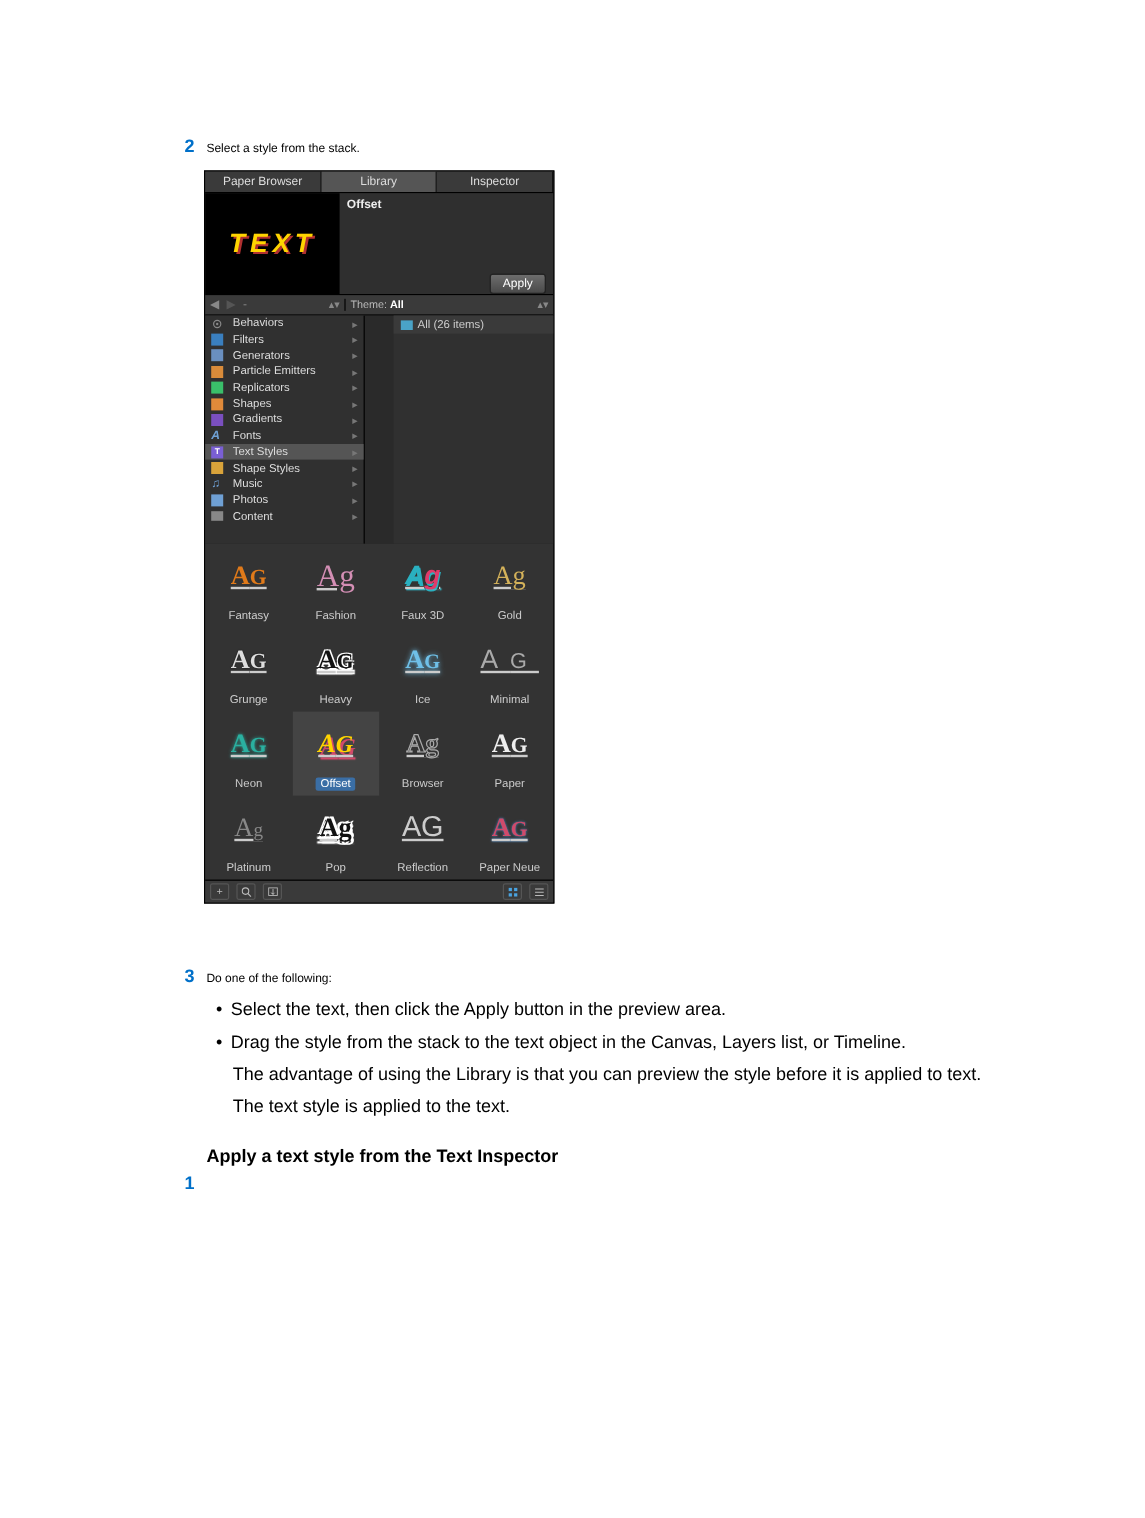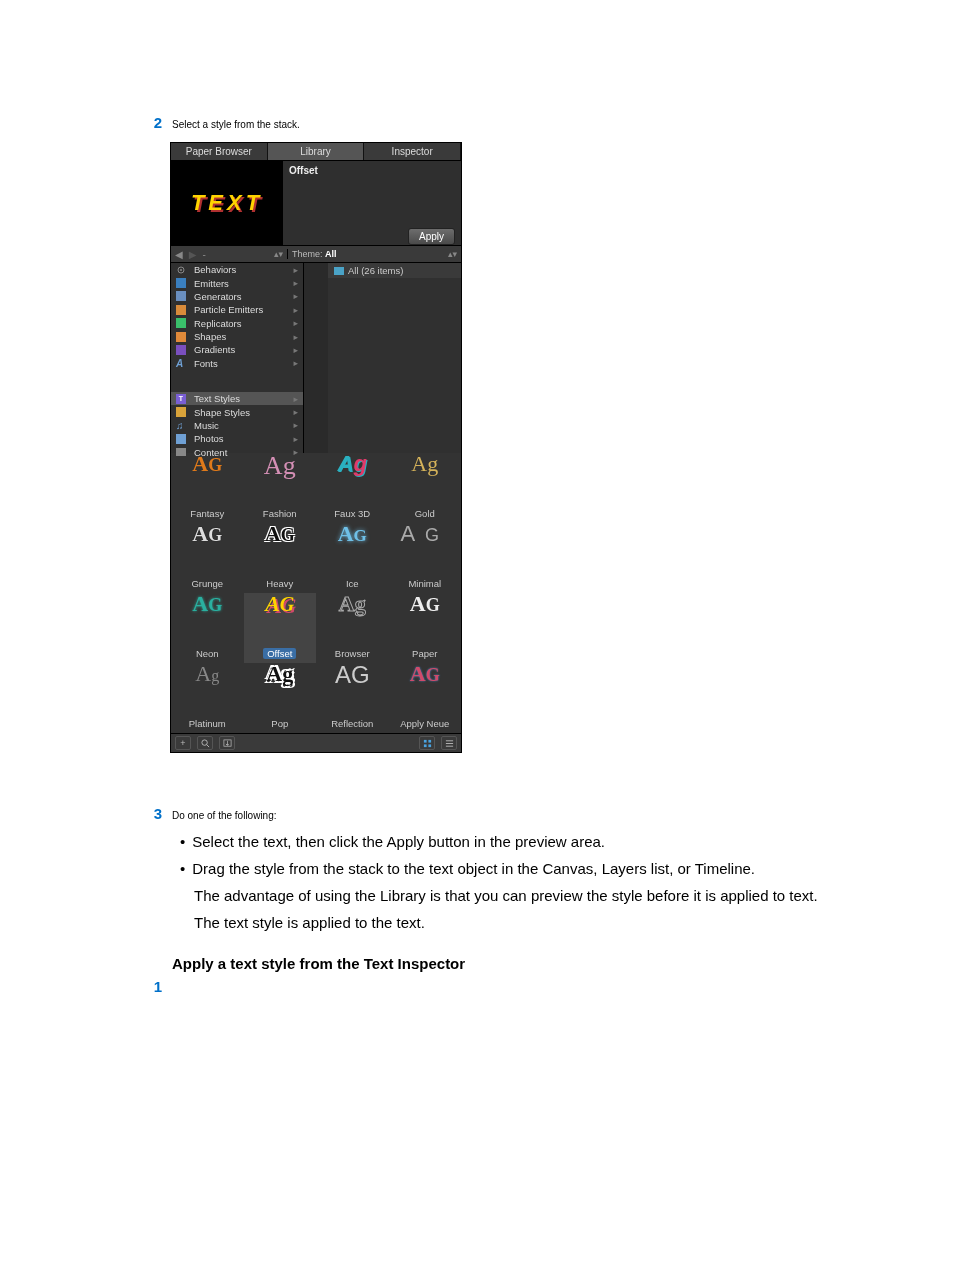--- a/index.html
+++ b/index.html
@@ -333,7 +333,7 @@
           <div class="cat-item">
             <span class="cat-name">
               <span class="ico" style="background:#3a7fbf;width:10px;height:10px;display:inline-block"></span>
-              <span>Emitters</span>
+              <span>Filters</span>
             </span>
             <span class="chev">▸</span>
           </div>

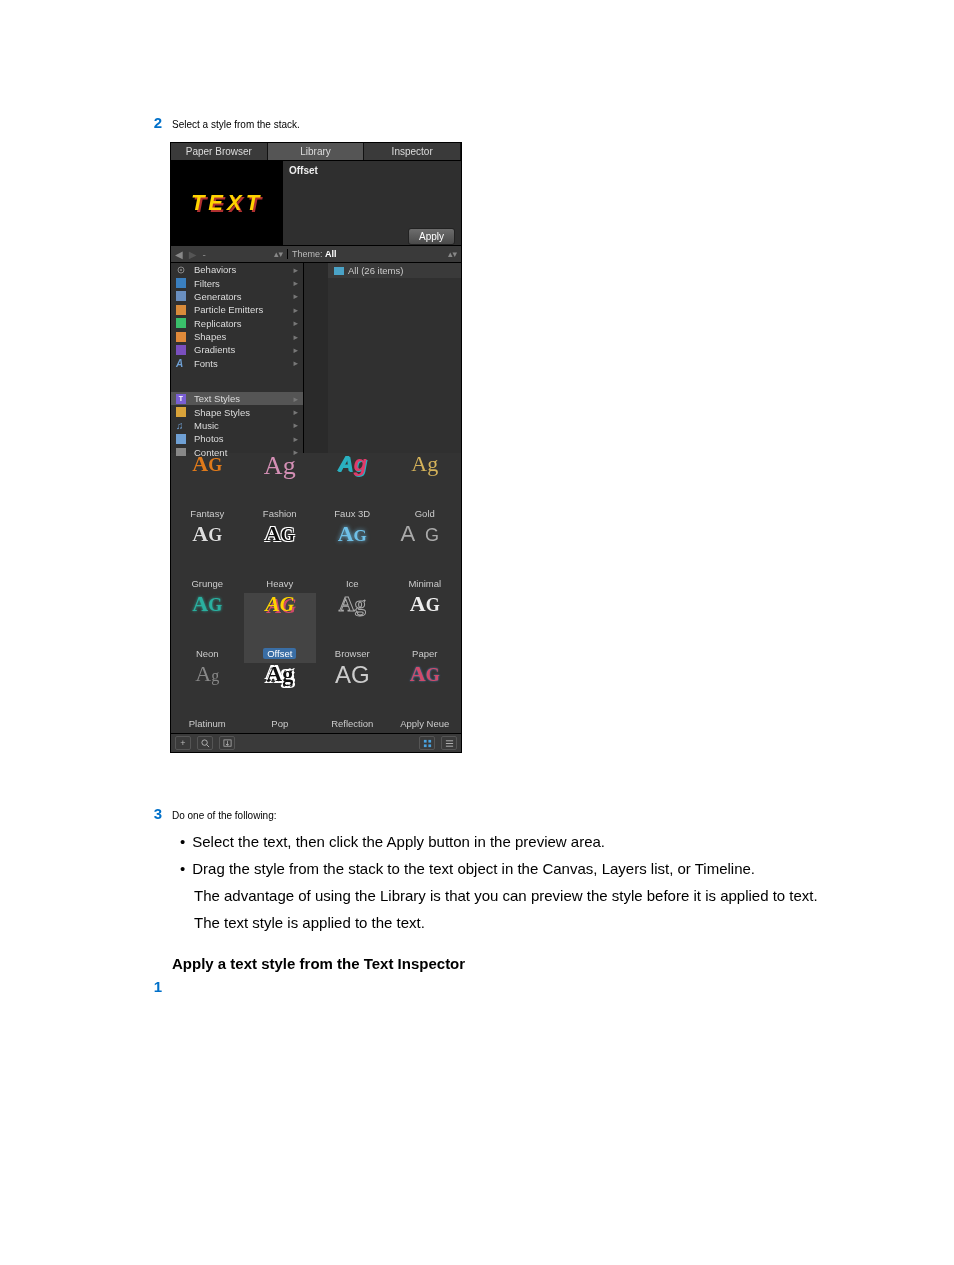--- a/index.html
+++ b/index.html
@@ -163,7 +163,6 @@
   }
   .cat-item.selected {
     background: #555;
-    margin-top: 22px;
   }
   .cat-item .ico {
     width: 10px;

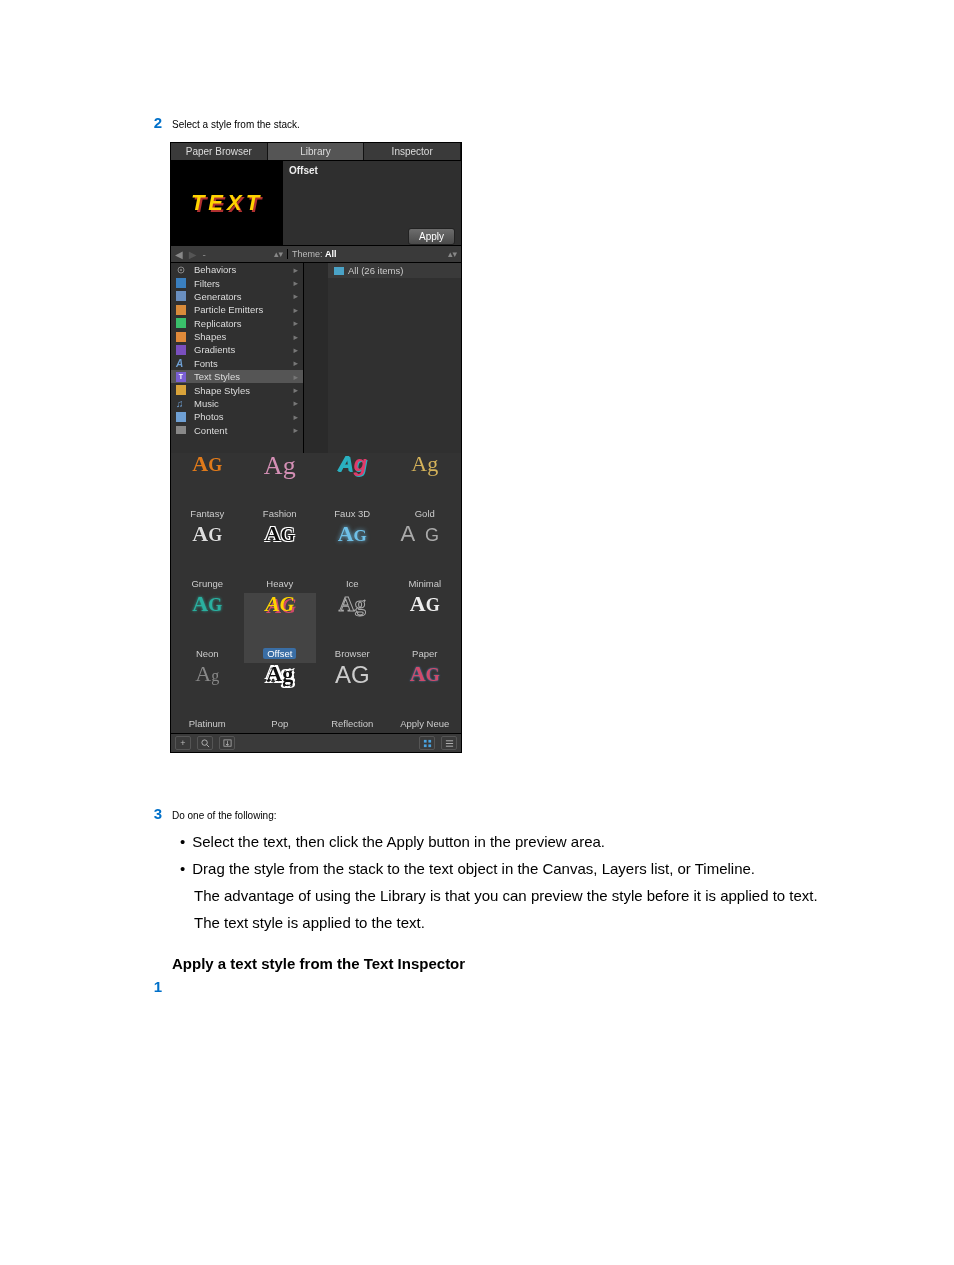--- a/index.html
+++ b/index.html
@@ -218,7 +218,9 @@
   .tile .preview {
     flex: 1;
     display: flex;
+    align-items: center;
     justify-content: center;
+    text-decoration: underline;
   }
   .tile .label {
     font-size: 9.5px;

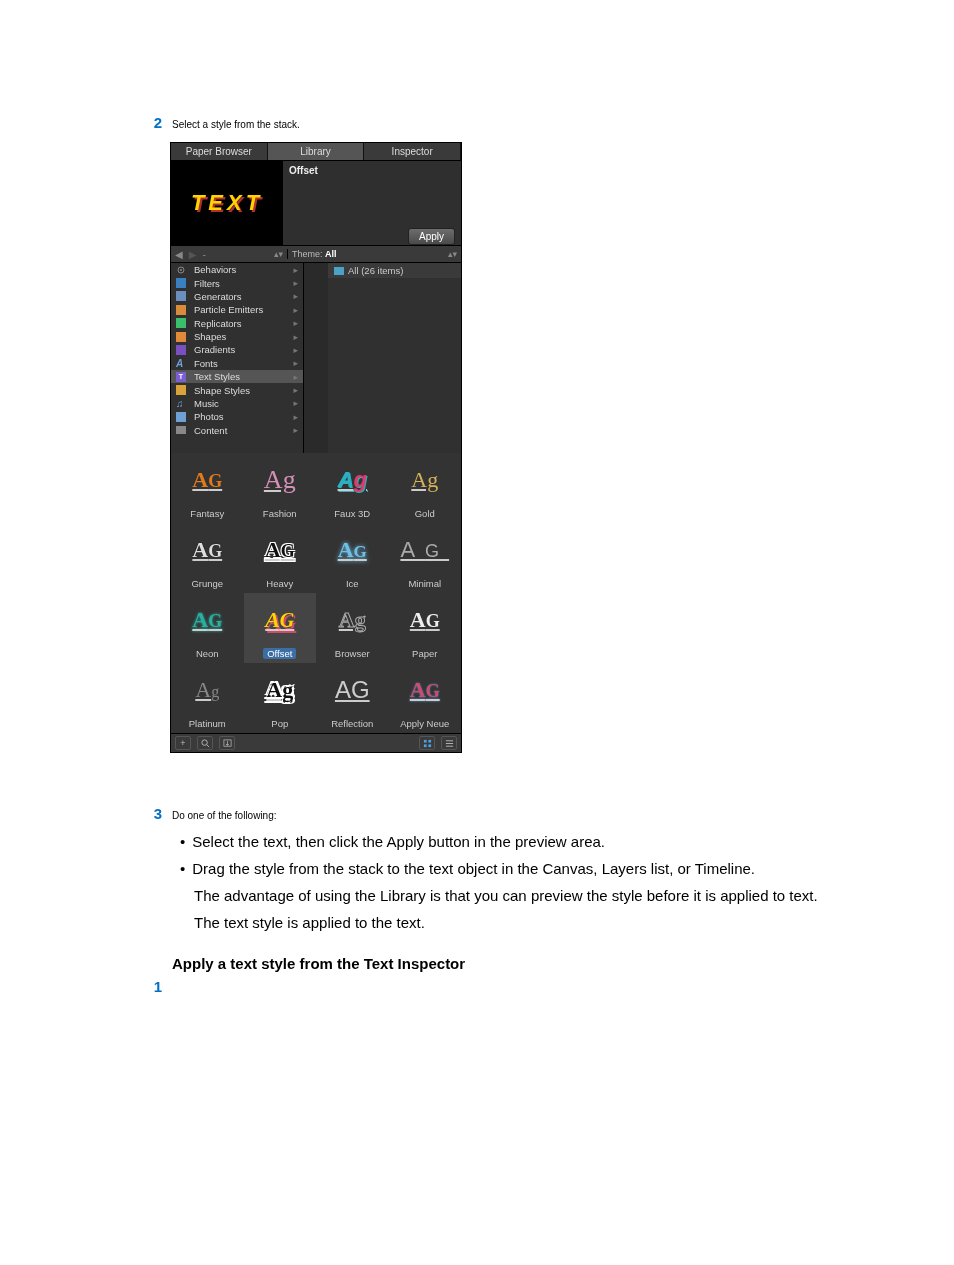--- a/index.html
+++ b/index.html
@@ -519,7 +519,7 @@
           <div class="preview">
             <span class="ag" style="font-family:'Arial Black';color:#d04a6a;font-weight:900;text-shadow:0 0 2px #4a8fd0">A<span style="font-size:18px">G</span></span>
           </div>
-          <div class="label">Apply Neue</div>
+          <div class="label">Paper Neue</div>
         </div>
       </div>
 

